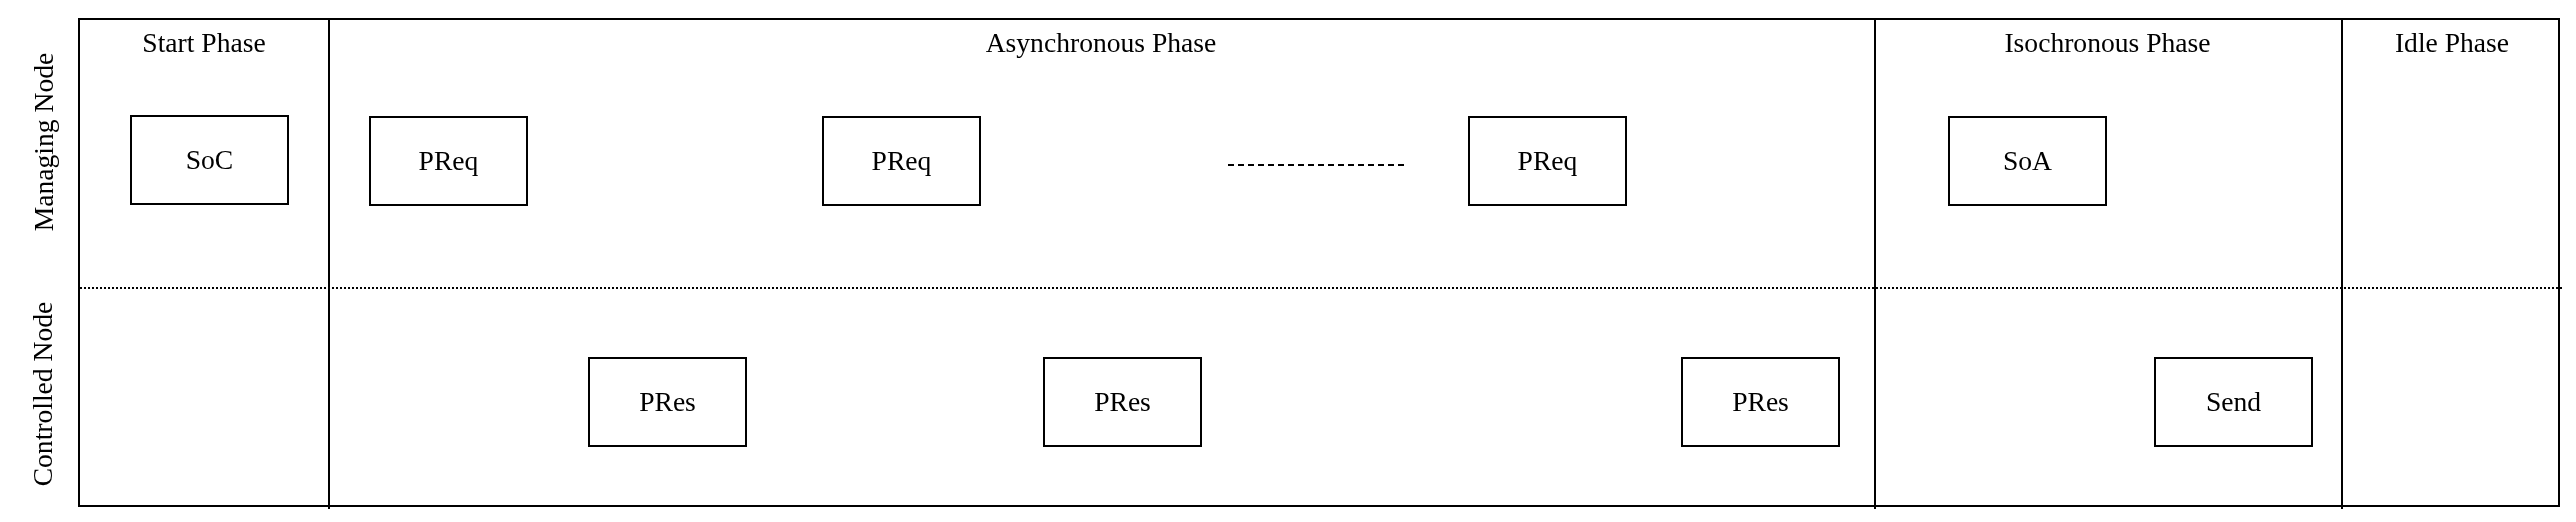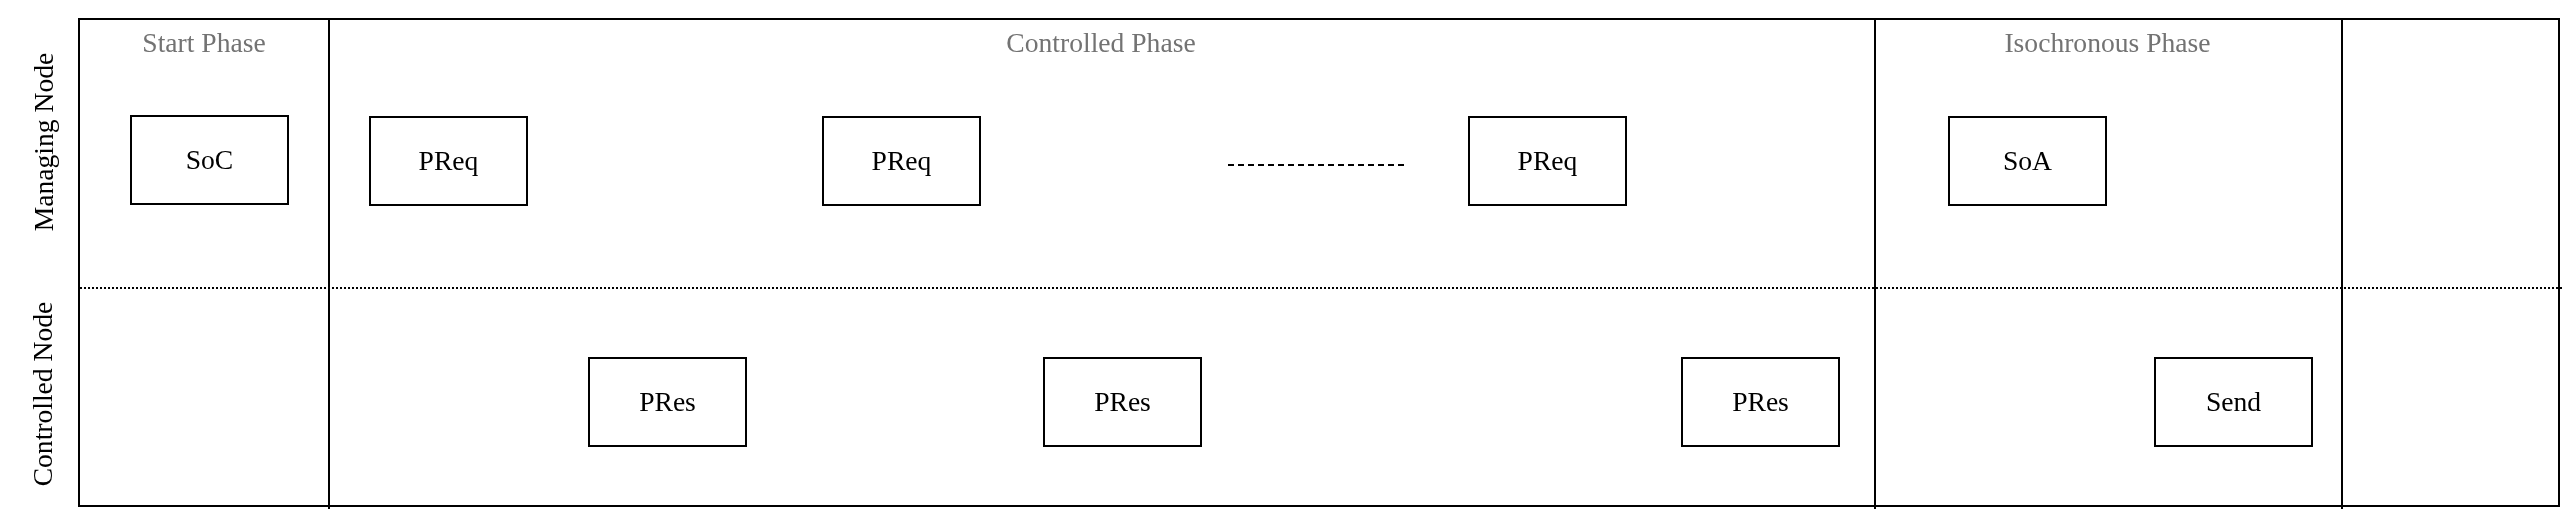--- a/index.html
+++ b/index.html
@@ -80,7 +80,7 @@
     line-height: 33px;
     text-align: center;
     white-space: nowrap;
-    color: #737373;
+    color: #000000;
   }
 
   

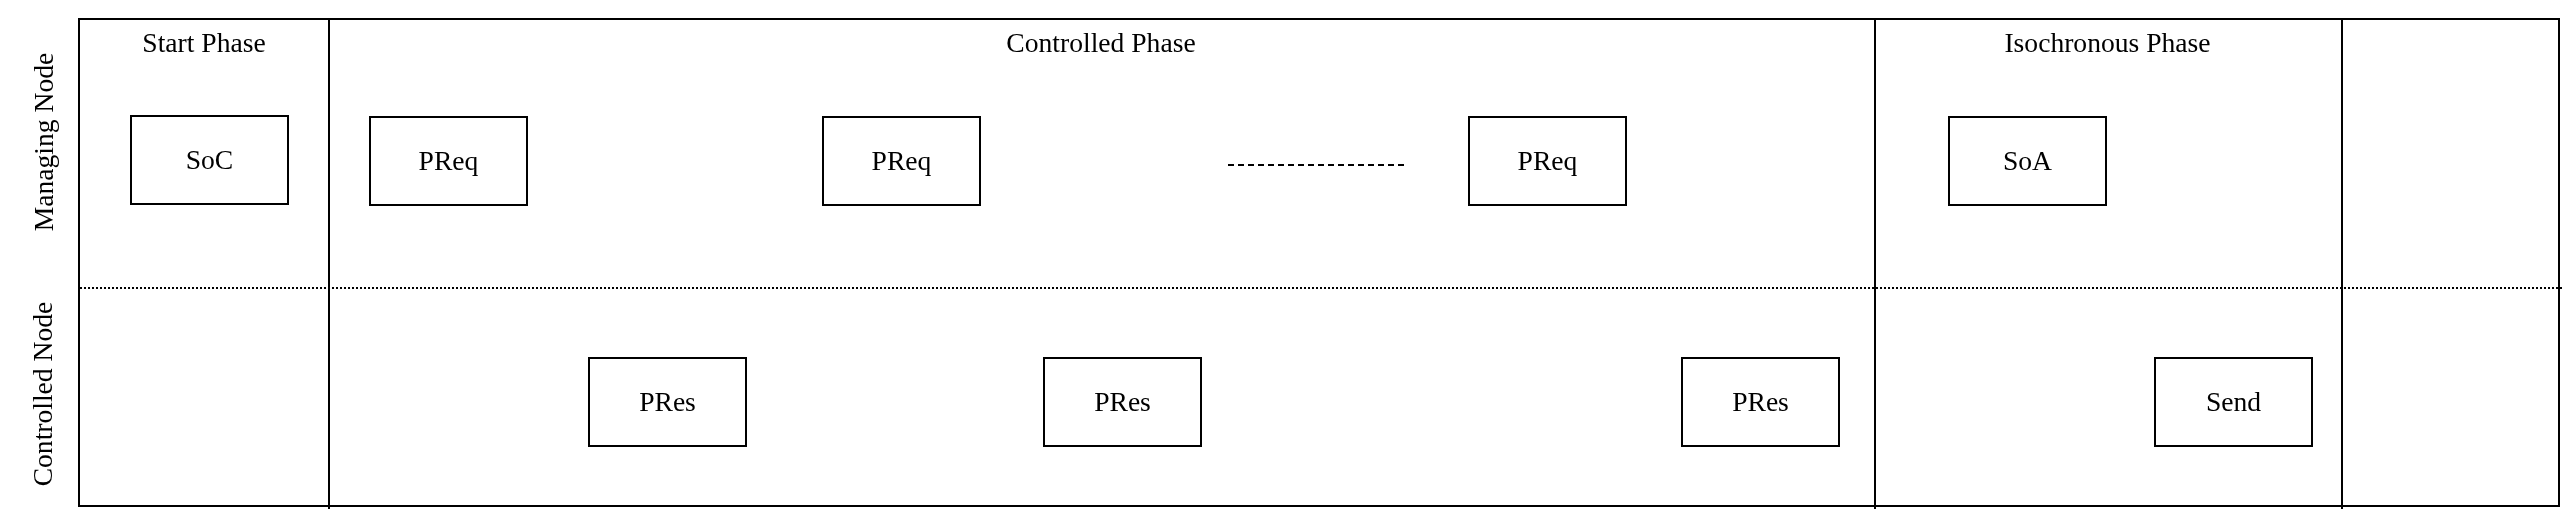--- a/index.html
+++ b/index.html
@@ -128,7 +128,7 @@
 
     <div class="phase-title" style="left:0px;    width:248px;">Start Phase</div>
 
-    <div class="phase-title" style="left:248px;  width:1546px;">Controlled Phase</div>
+    <div class="phase-title" style="left:248px;  width:1546px;">Asynchronous Phase</div>
 
     <div class="phase-title" style="left:1794px; width:467px;">Isochronous Phase</div>
 

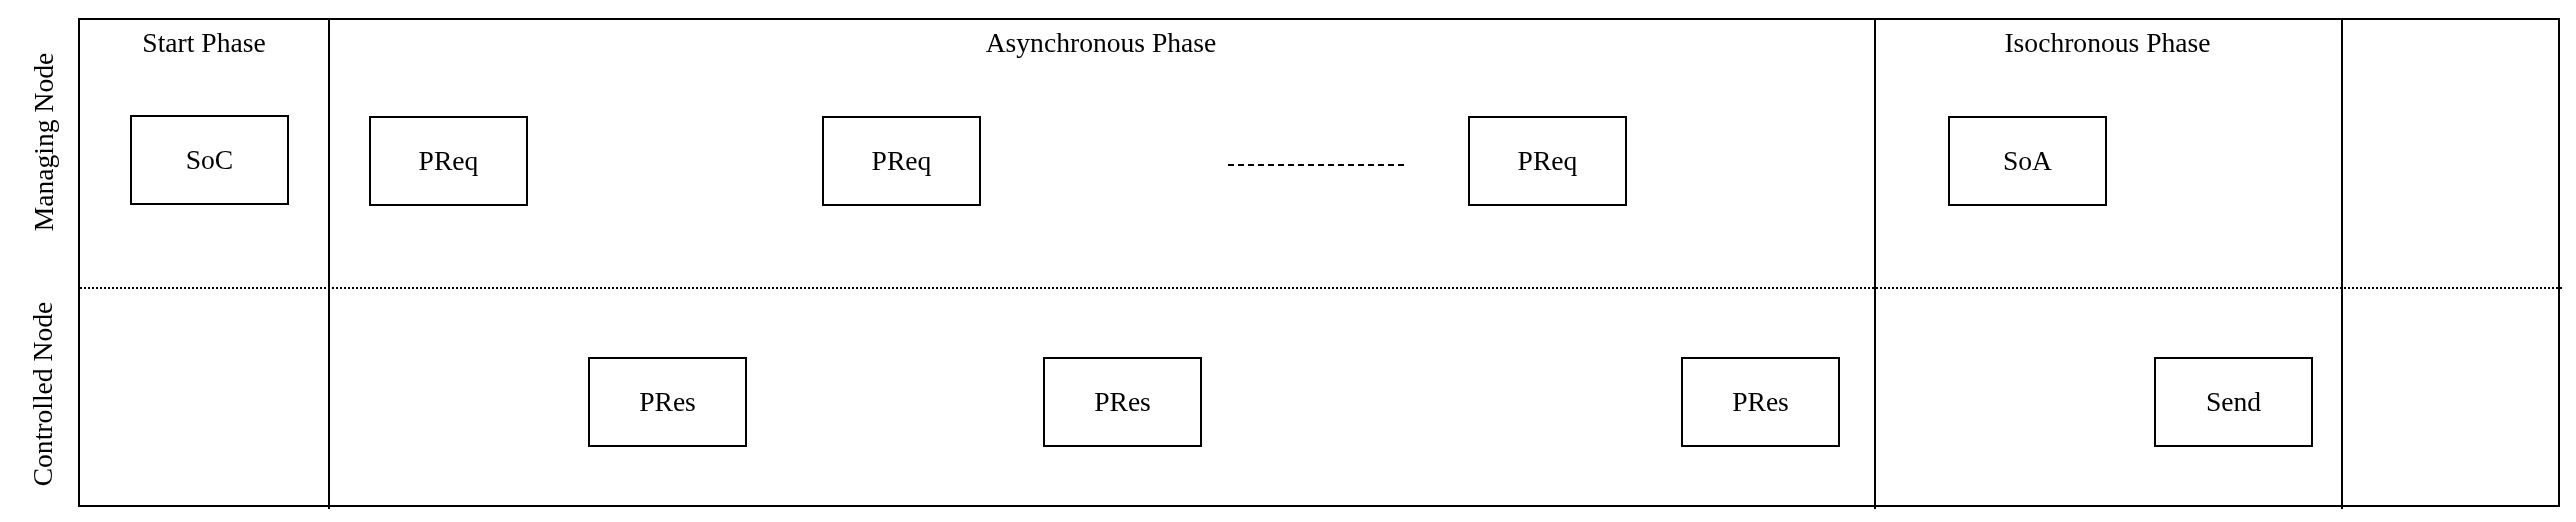--- a/index.html
+++ b/index.html
@@ -132,6 +132,7 @@
 
     <div class="phase-title" style="left:1794px; width:467px;">Isochronous Phase</div>
 
+    <div class="phase-title" style="left:2261px; width:222px;">Idle Phase</div>
 
     <div class="msg-box" style="left:50px;   top:95px;">SoC</div>
 

